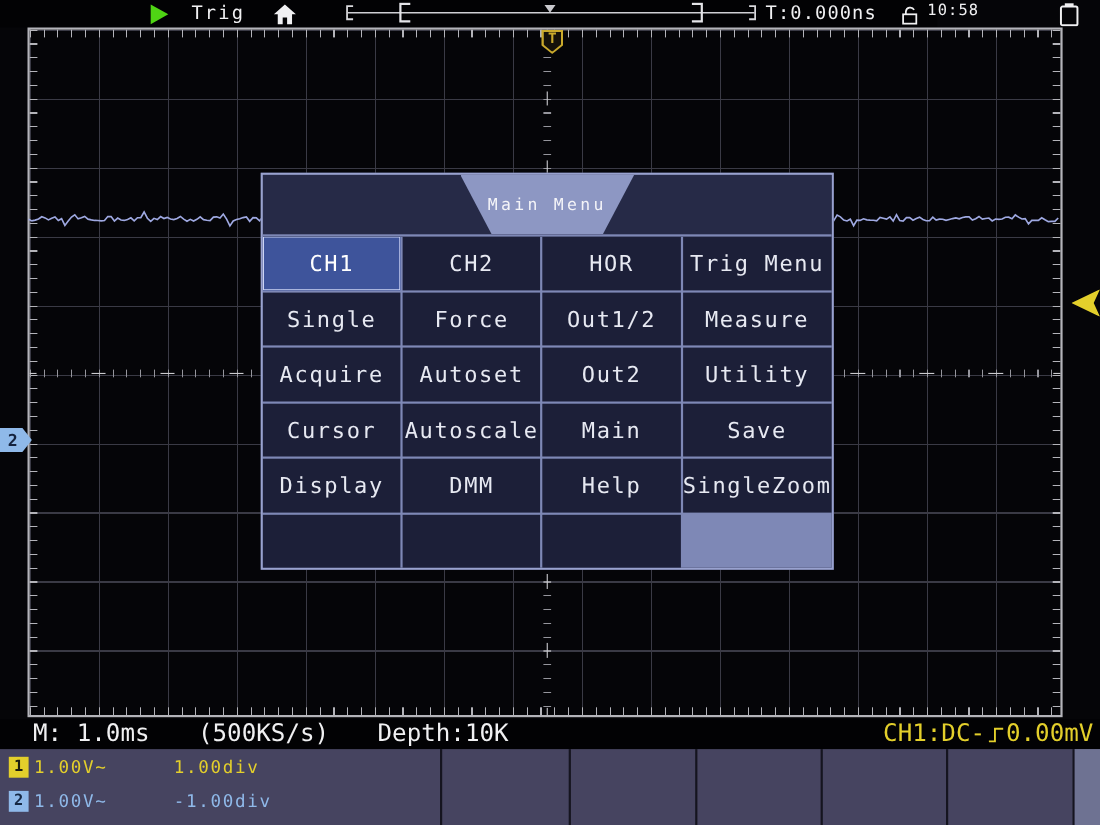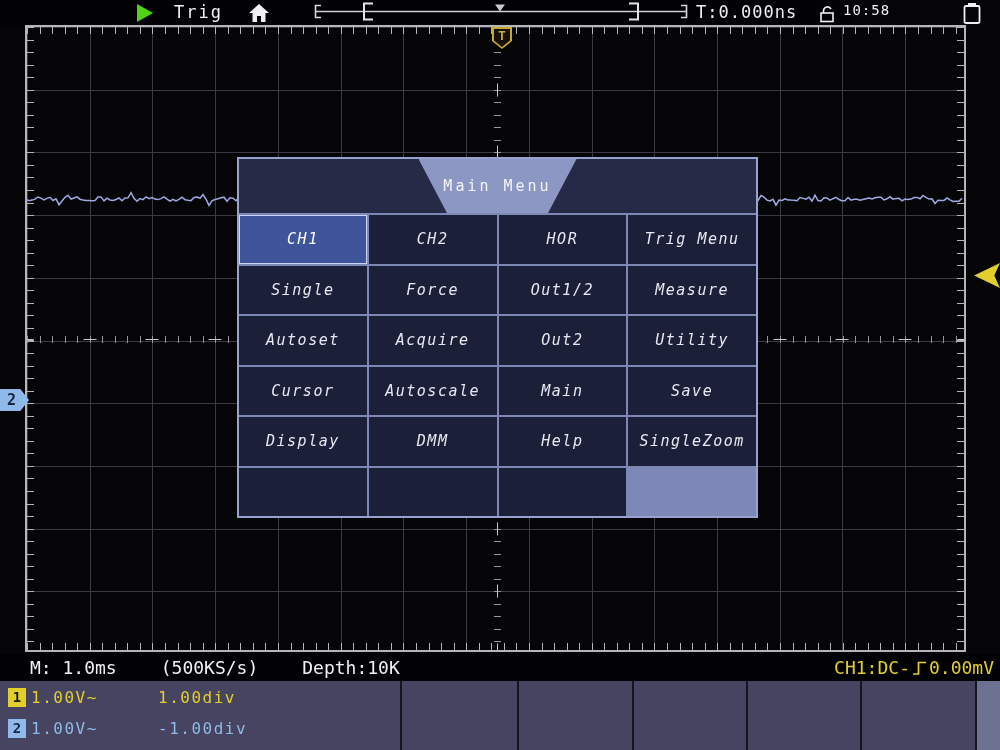--- a/index.html
+++ b/index.html
@@ -62,8 +62,8 @@
   .menu-title{color:#f4f4f8;font-size:15px;letter-spacing:3px;}
   #menu-grid{display:grid;height:301px;grid-template-columns:repeat(4,1fr);grid-template-rows:repeat(6,1fr);
     gap:2px;background:#7e88b6;}
-  .menu-cell{background:var(--menu_cell_bg,#1c1f38);color:#e7e9f2;font-size:15px;letter-spacing:1.5px;
-    display:flex;align-items:center;justify-content:center;white-space:nowrap;font-style:italic;}
+  .menu-cell{background:var(--menu_cell_bg,#1c1f38);color:#e7e9f2;font-size:20px;letter-spacing:1.5px;
+    display:flex;align-items:center;justify-content:center;white-space:nowrap;}
   .menu-cell.selected{background:var(--menu_selected_bg,#3e549b);box-shadow:inset 0 0 0 1px #ccd4f4;color:#ffffff;}
   
   #status-bar{position:absolute;left:0;top:654px;width:1000px;height:27px;background:#020204;

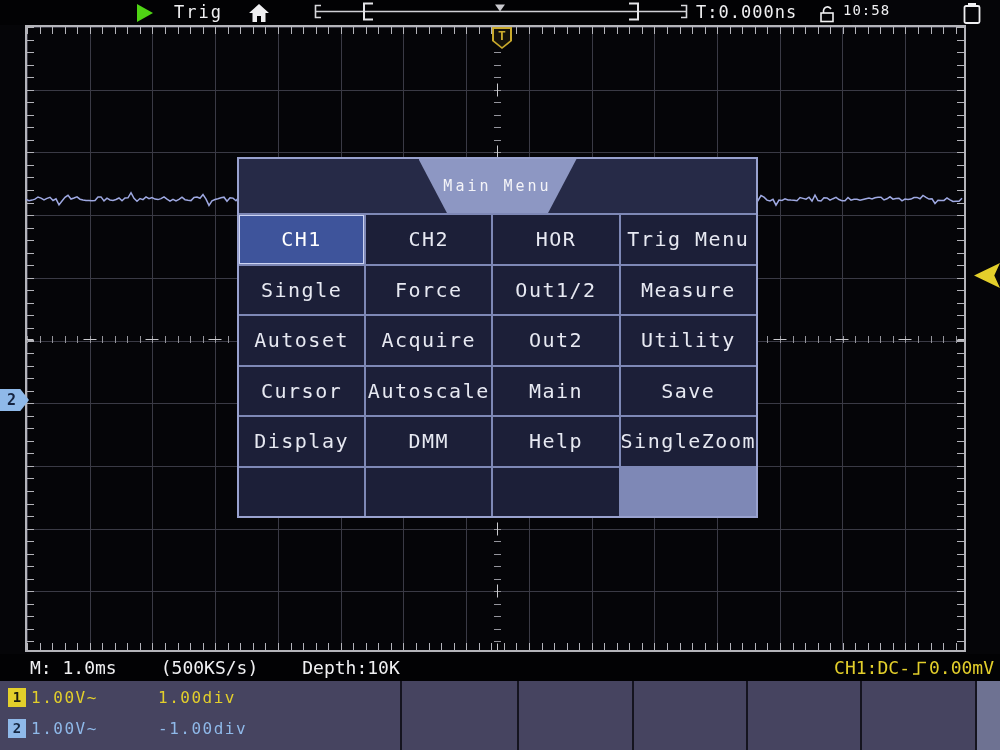--- a/index.html
+++ b/index.html
@@ -164,8 +164,8 @@
       <div class="menu-cell">Force</div>
       <div class="menu-cell">Out1/2</div>
       <div class="menu-cell">Measure</div>
+      <div class="menu-cell">Acquire</div>
       <div class="menu-cell">Autoset</div>
-      <div class="menu-cell">Acquire</div>
       <div class="menu-cell">Out2</div>
       <div class="menu-cell">Utility</div>
       <div class="menu-cell">Cursor</div>

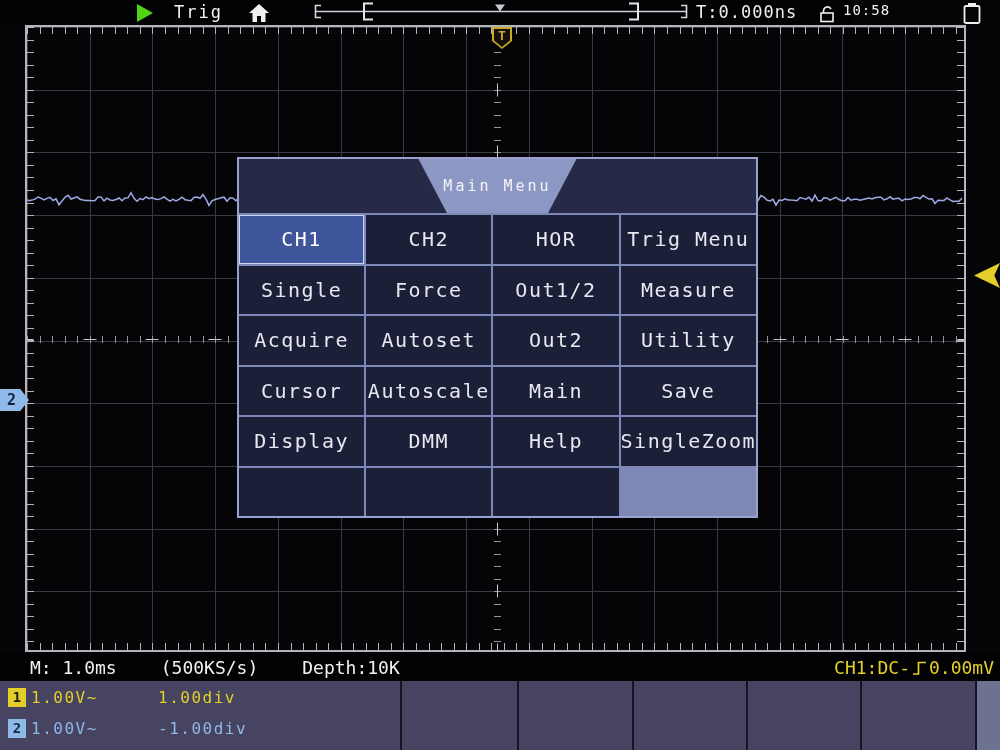--- a/index.html
+++ b/index.html
@@ -67,7 +67,7 @@
   .menu-cell.selected{background:var(--menu_selected_bg,#3e549b);box-shadow:inset 0 0 0 1px #ccd4f4;color:#ffffff;}
   
   #status-bar{position:absolute;left:0;top:654px;width:1000px;height:27px;background:#020204;
-    color:#f0f0f2;font-size:18px;line-height:27px;}
+    color:#f0f0f2;font-size:22px;line-height:27px;}
   #status-bar .sb-left{position:absolute;left:30px;white-space:nowrap;}
   #status-bar .sb-left span{margin-right:44px;}
   #status-trigger{position:absolute;right:6px;color:var(--accent_yellow,#e3cf2b);white-space:nowrap;

